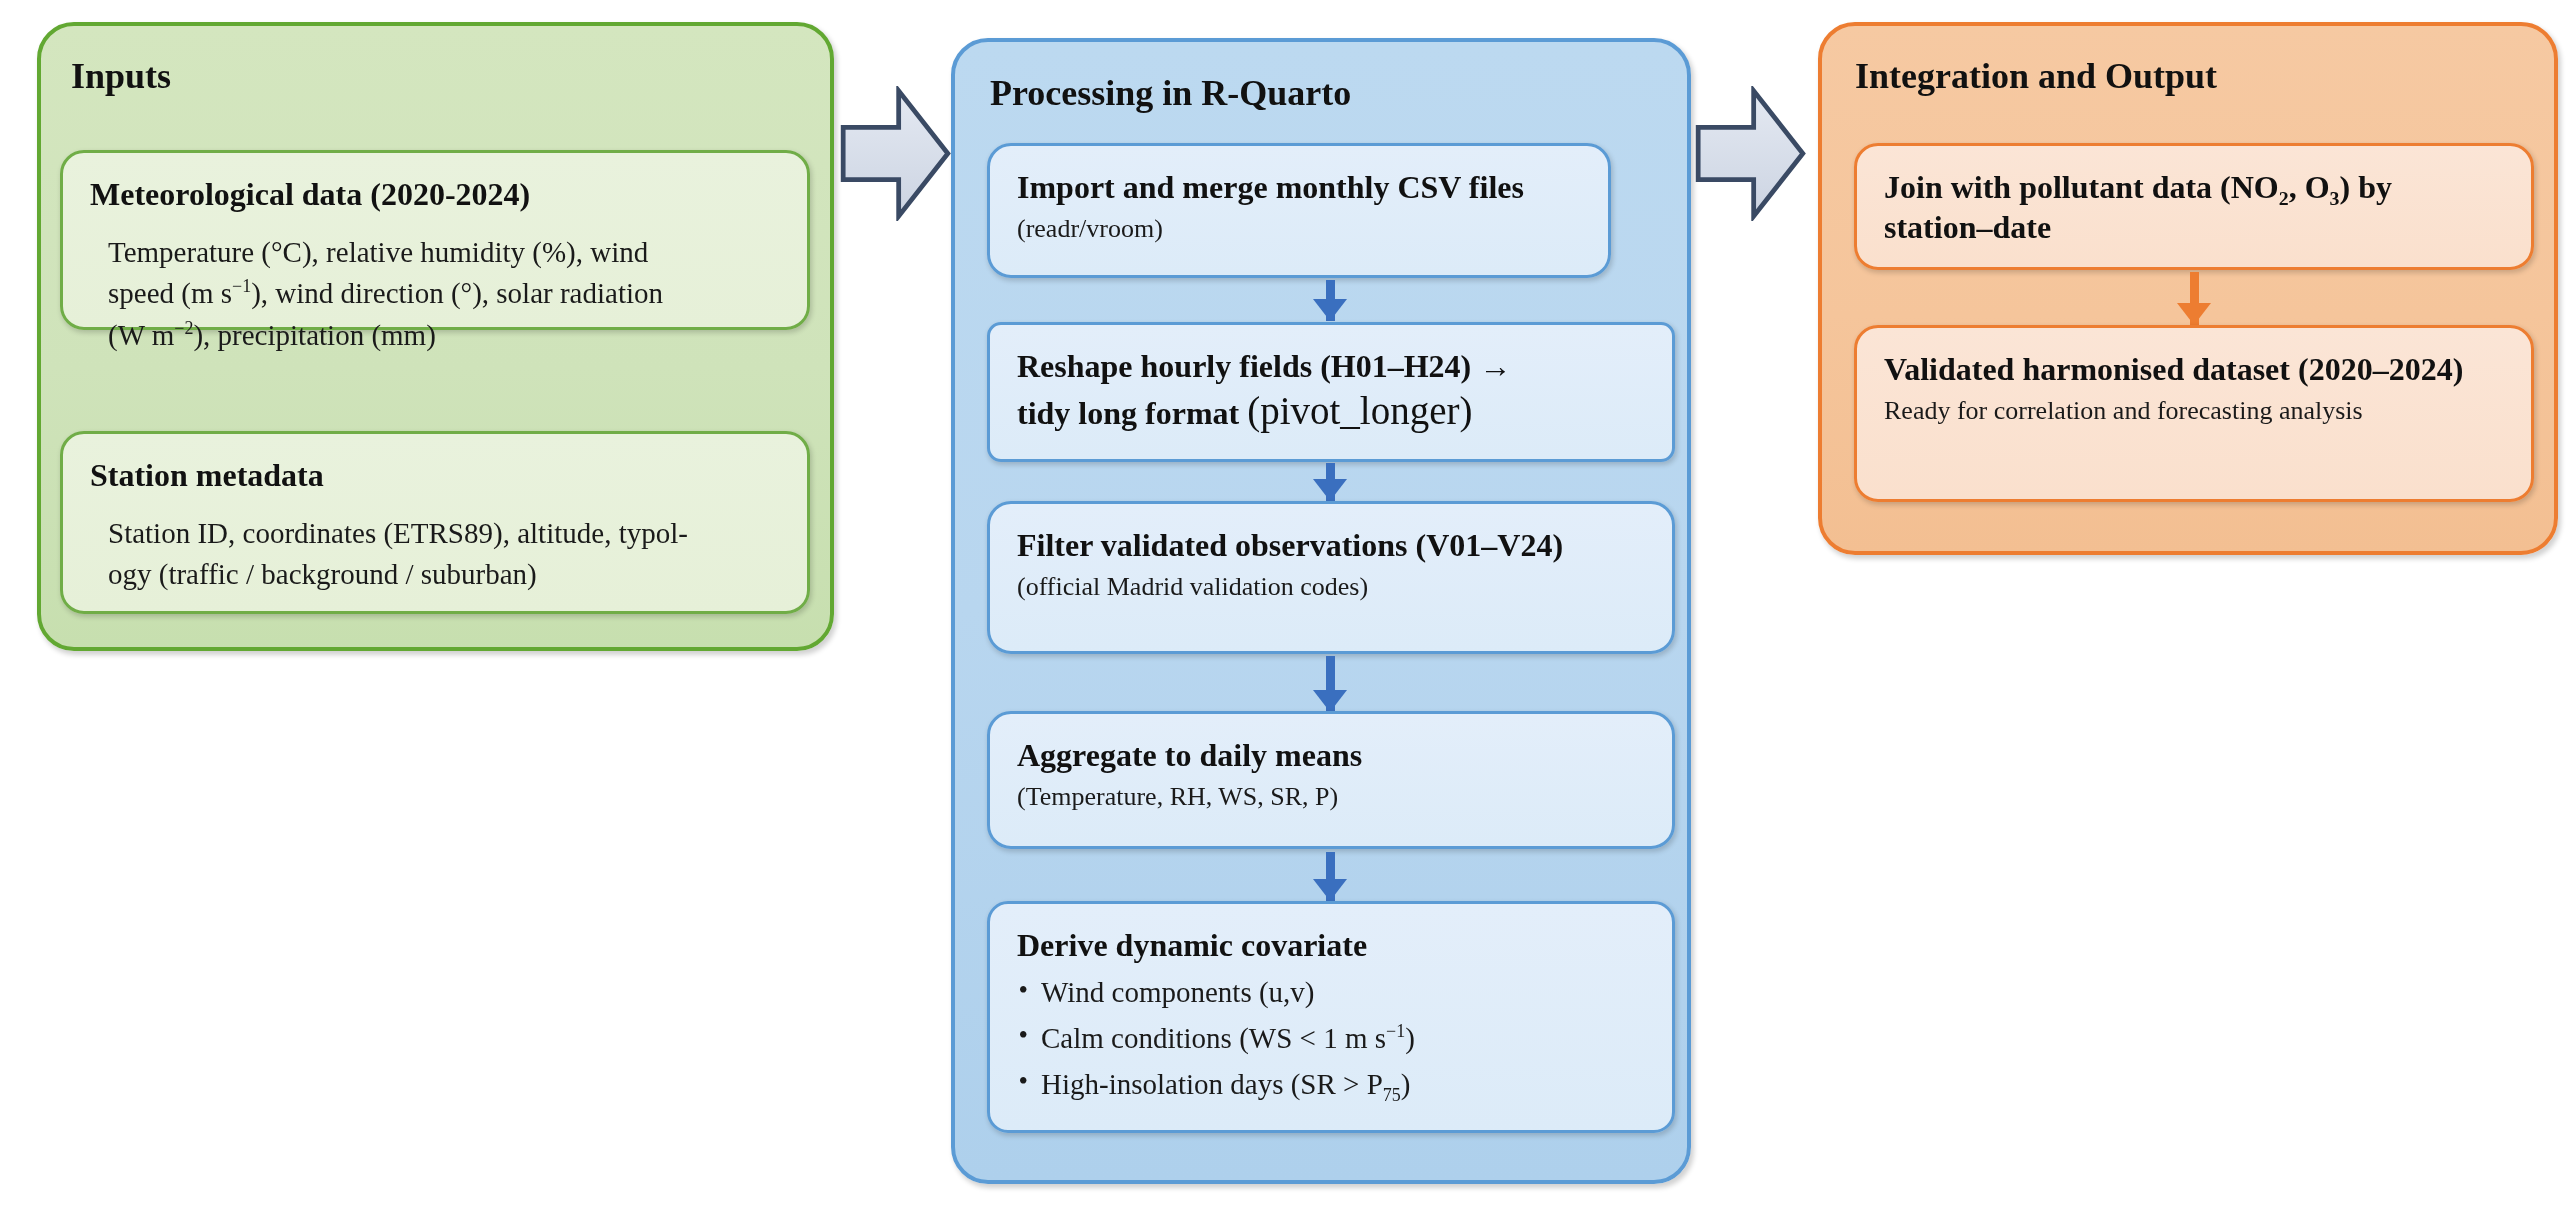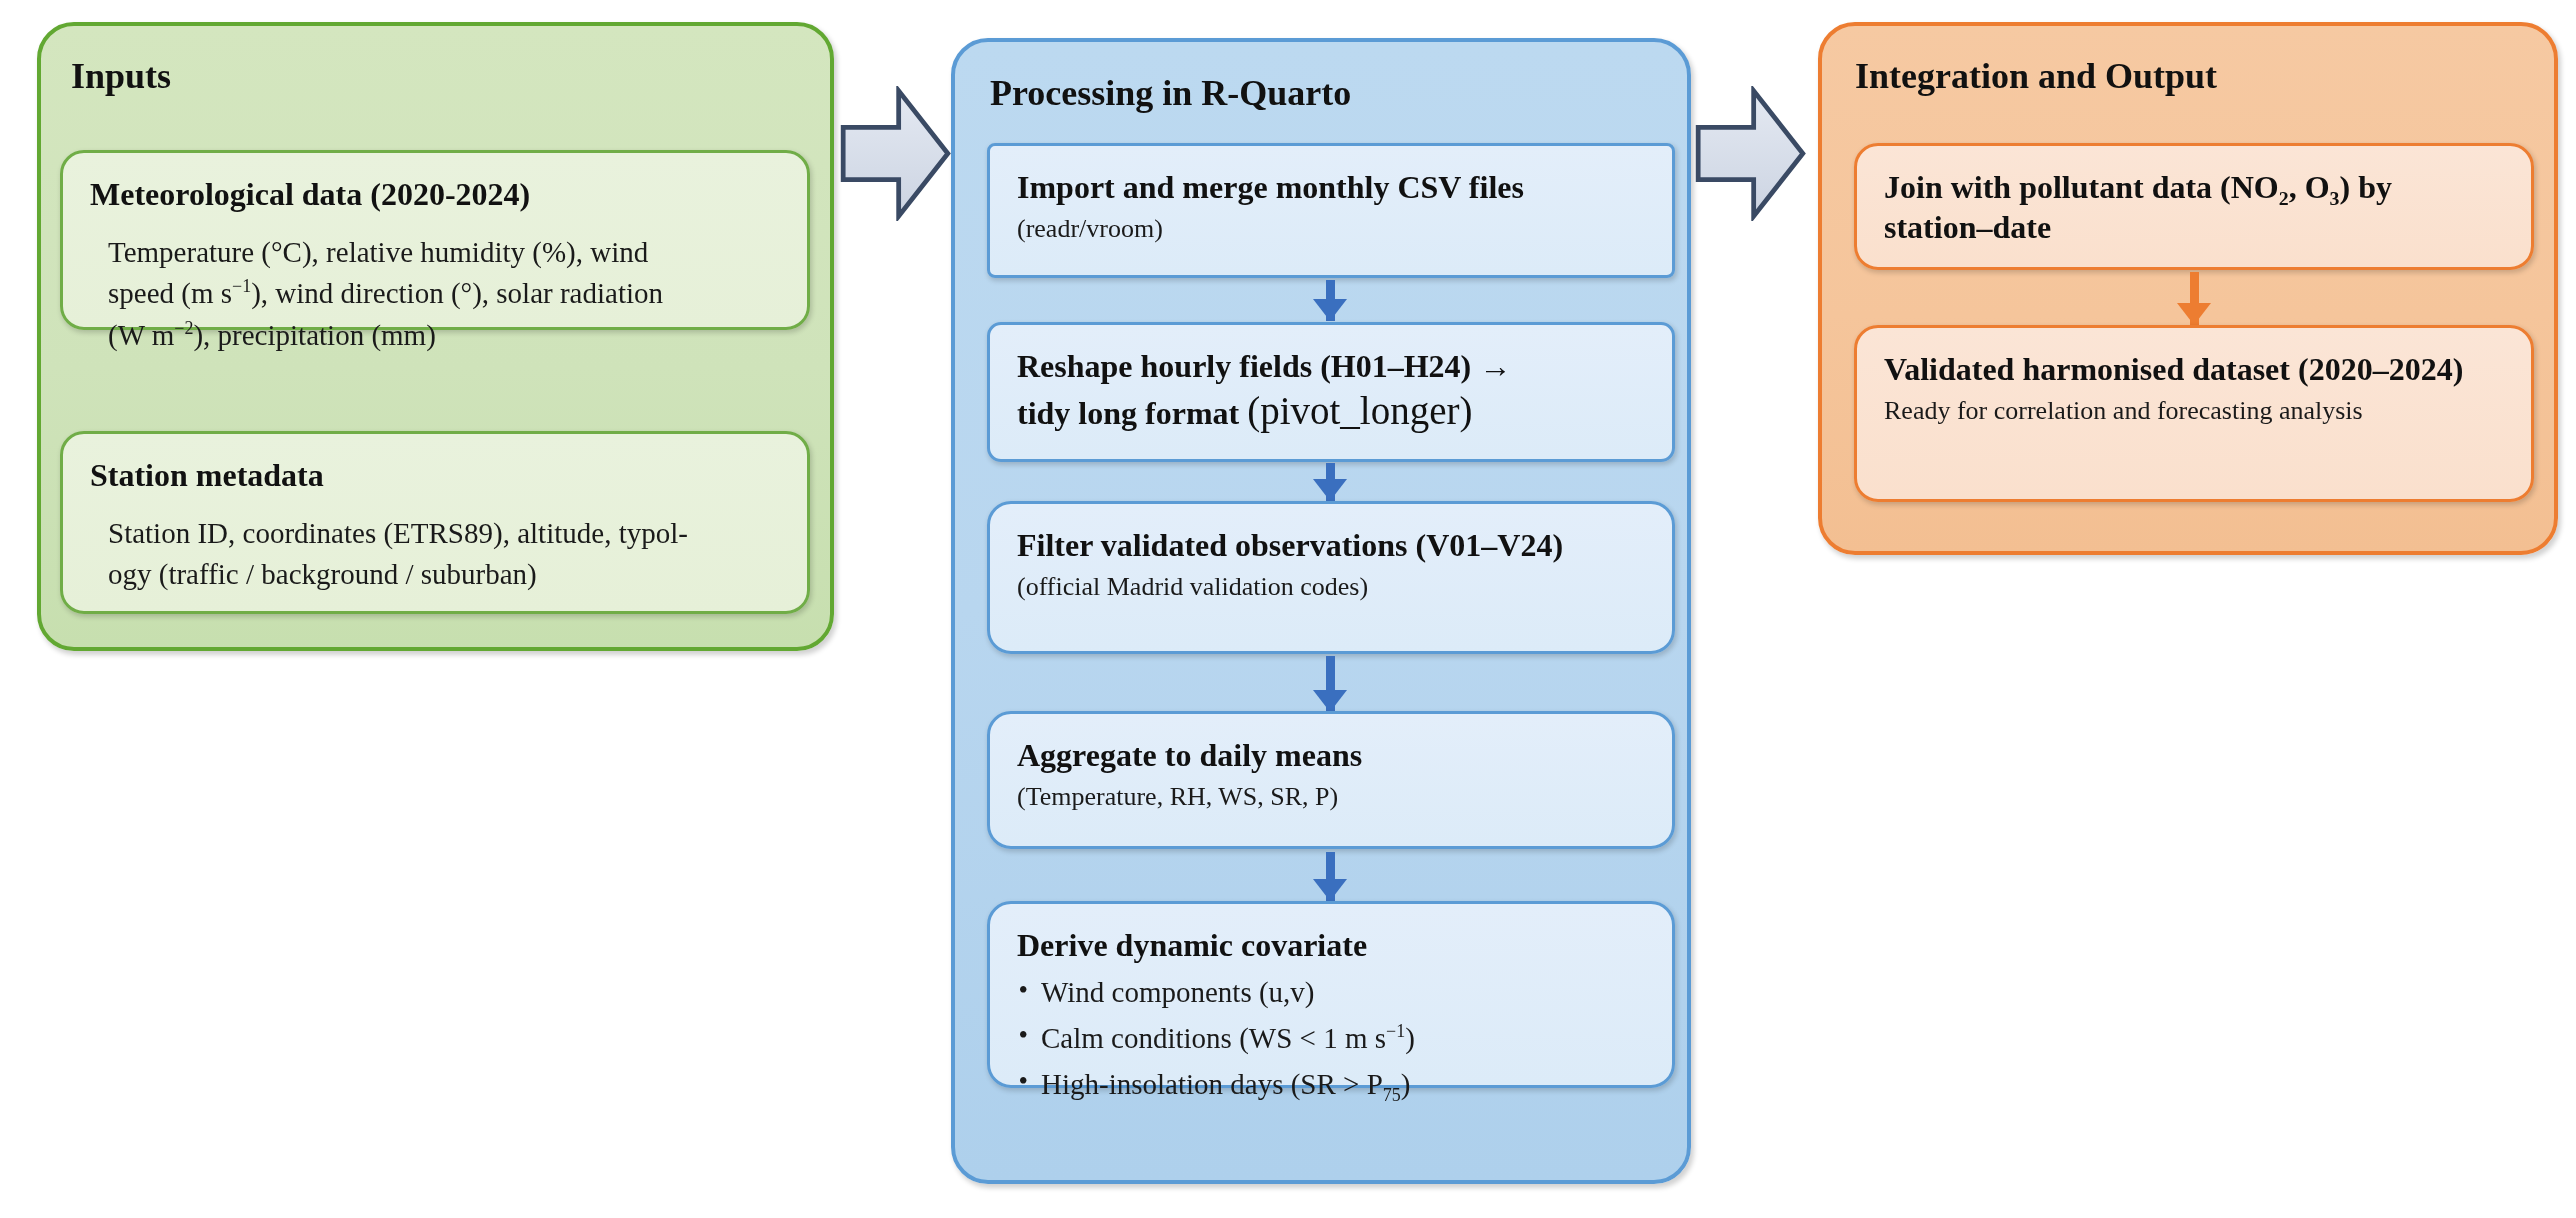--- a/index.html
+++ b/index.html
@@ -149,7 +149,7 @@
   #card-station  { left: 60px;  top: 431px; width: 750px; height: 183px; }
 
   
-  #card-import   { left: 987px; top: 143px;  width: 688px; height: 135px; border-radius: 8px; }
+  #card-import   { left: 987px; top: 143px;  width: 624px; height: 135px; }
   #card-reshape  { left: 987px; top: 322px;  width: 688px; height: 140px; border-radius: 14px; }
   #card-filter   { left: 987px; top: 501px;  width: 688px; height: 153px; }
   #card-aggr     { left: 987px; top: 711px;  width: 688px; height: 138px; }

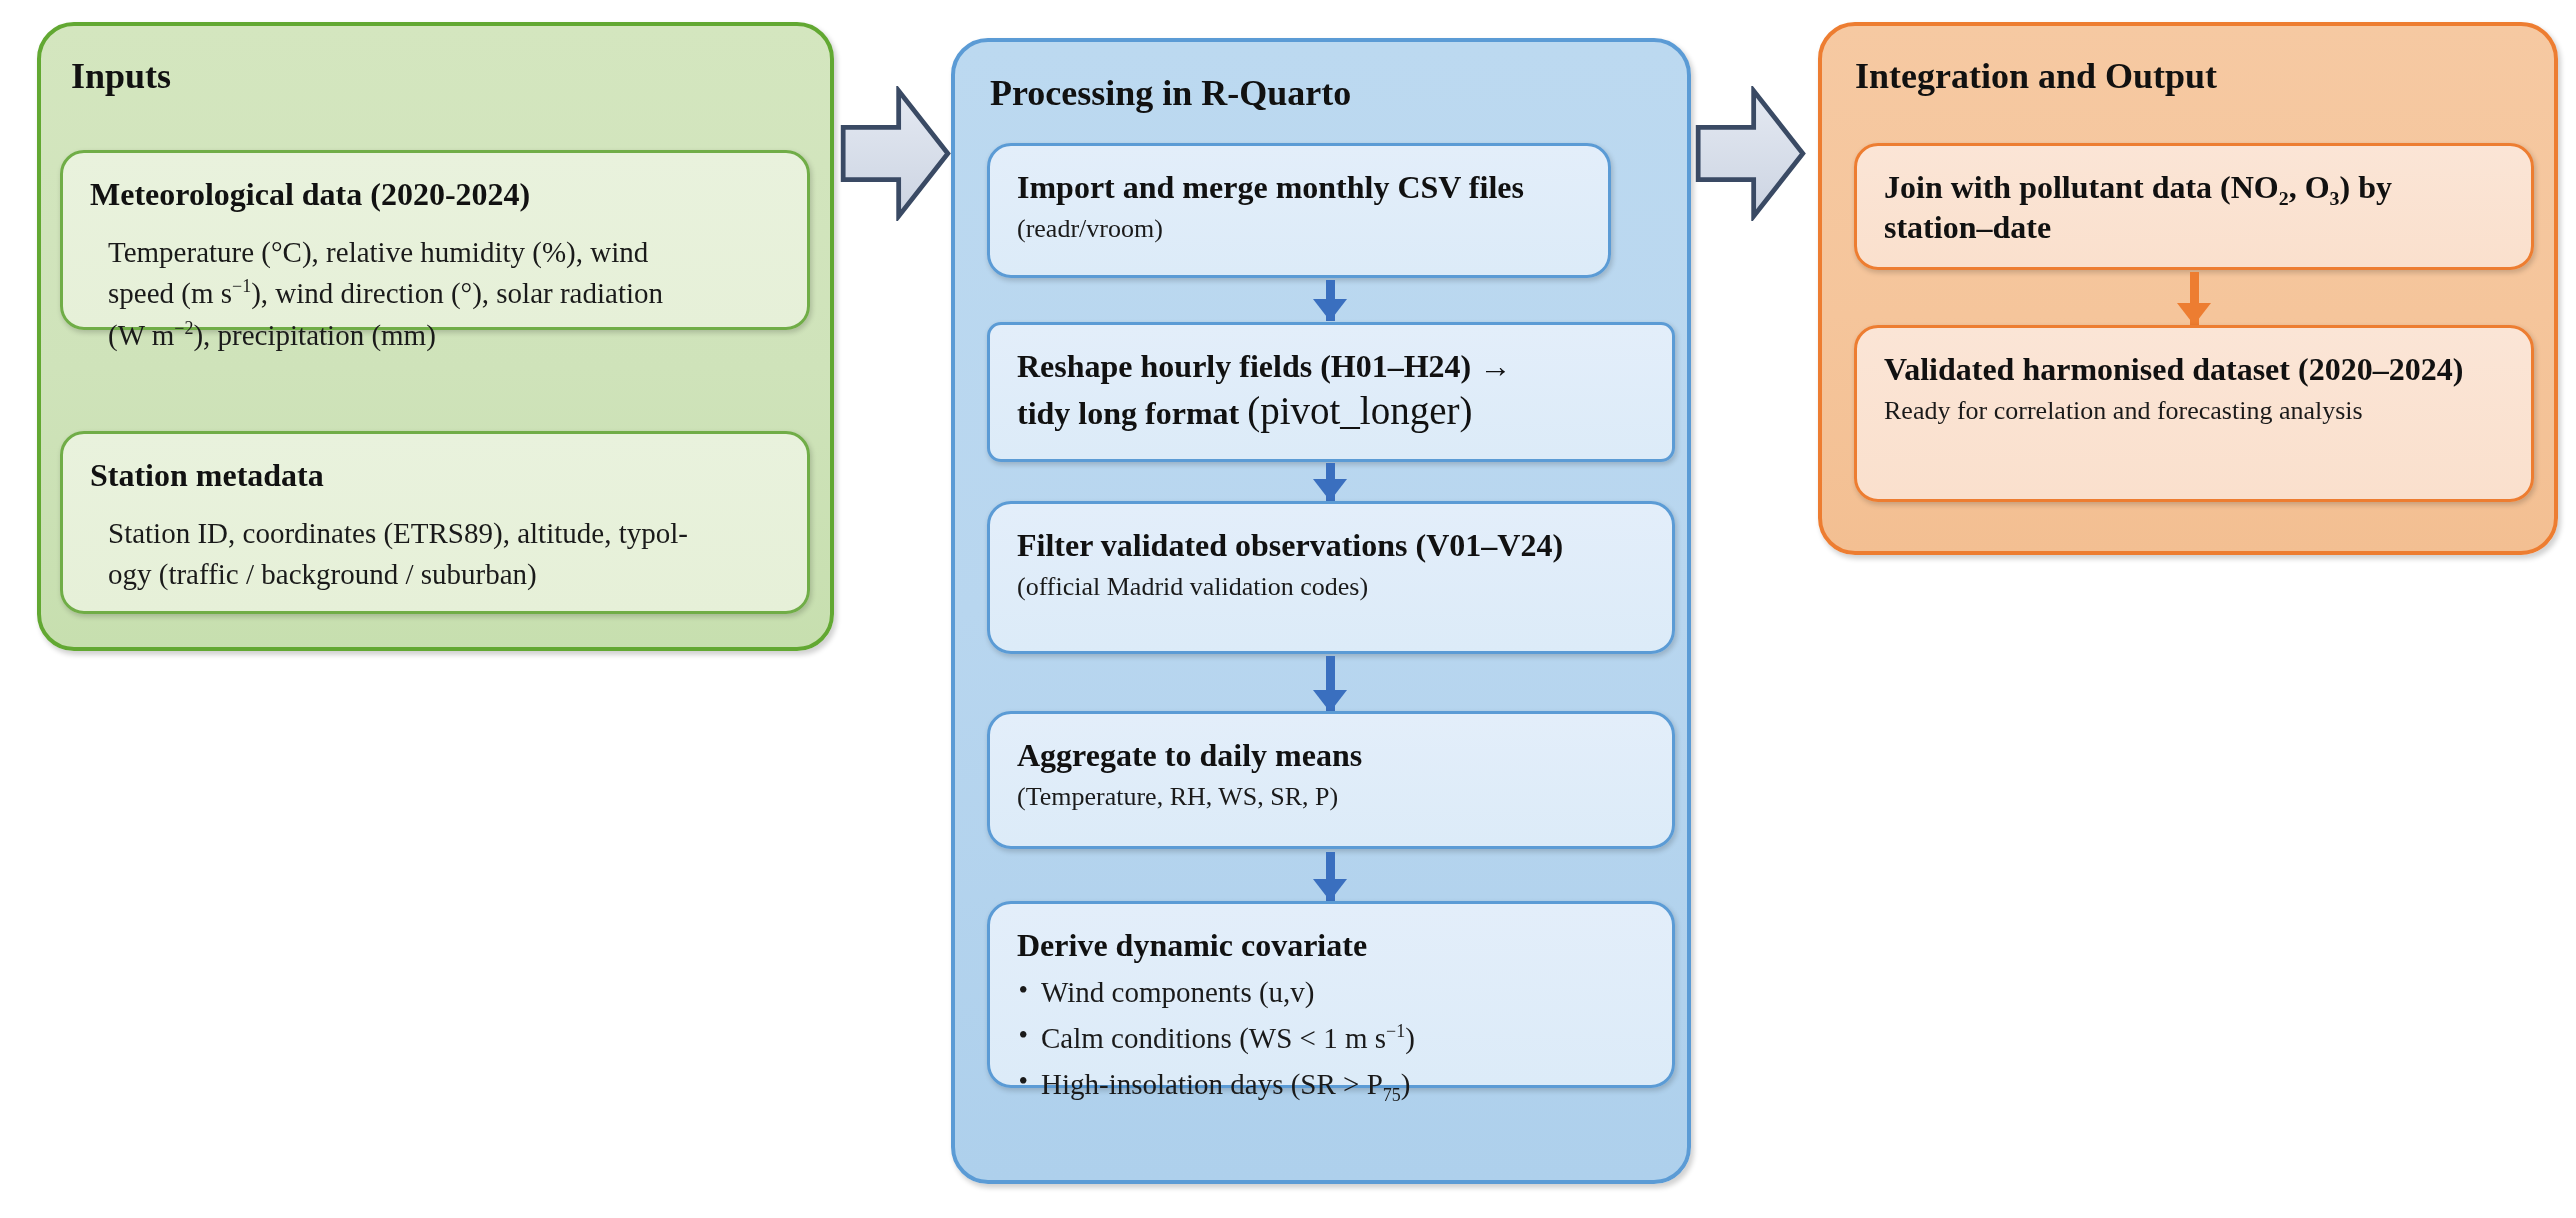--- a/index.html
+++ b/index.html
@@ -153,7 +153,7 @@
   #card-reshape  { left: 987px; top: 322px;  width: 688px; height: 140px; border-radius: 14px; }
   #card-filter   { left: 987px; top: 501px;  width: 688px; height: 153px; }
   #card-aggr     { left: 987px; top: 711px;  width: 688px; height: 138px; }
-  #card-derive   { left: 987px; top: 901px; width: 688px; height: 187px; }
+  #card-derive   { left: 987px; top: 901px; width: 688px; height: 232px; border-radius: 21px; }
 
   
   #card-join     { left: 1854px; top: 143px; width: 680px; height: 127px; }

